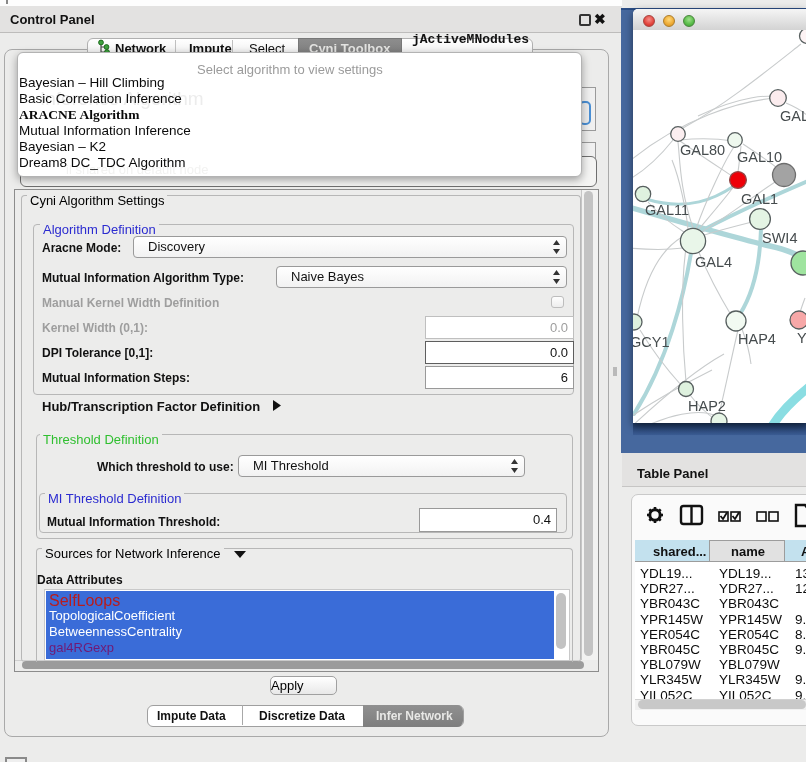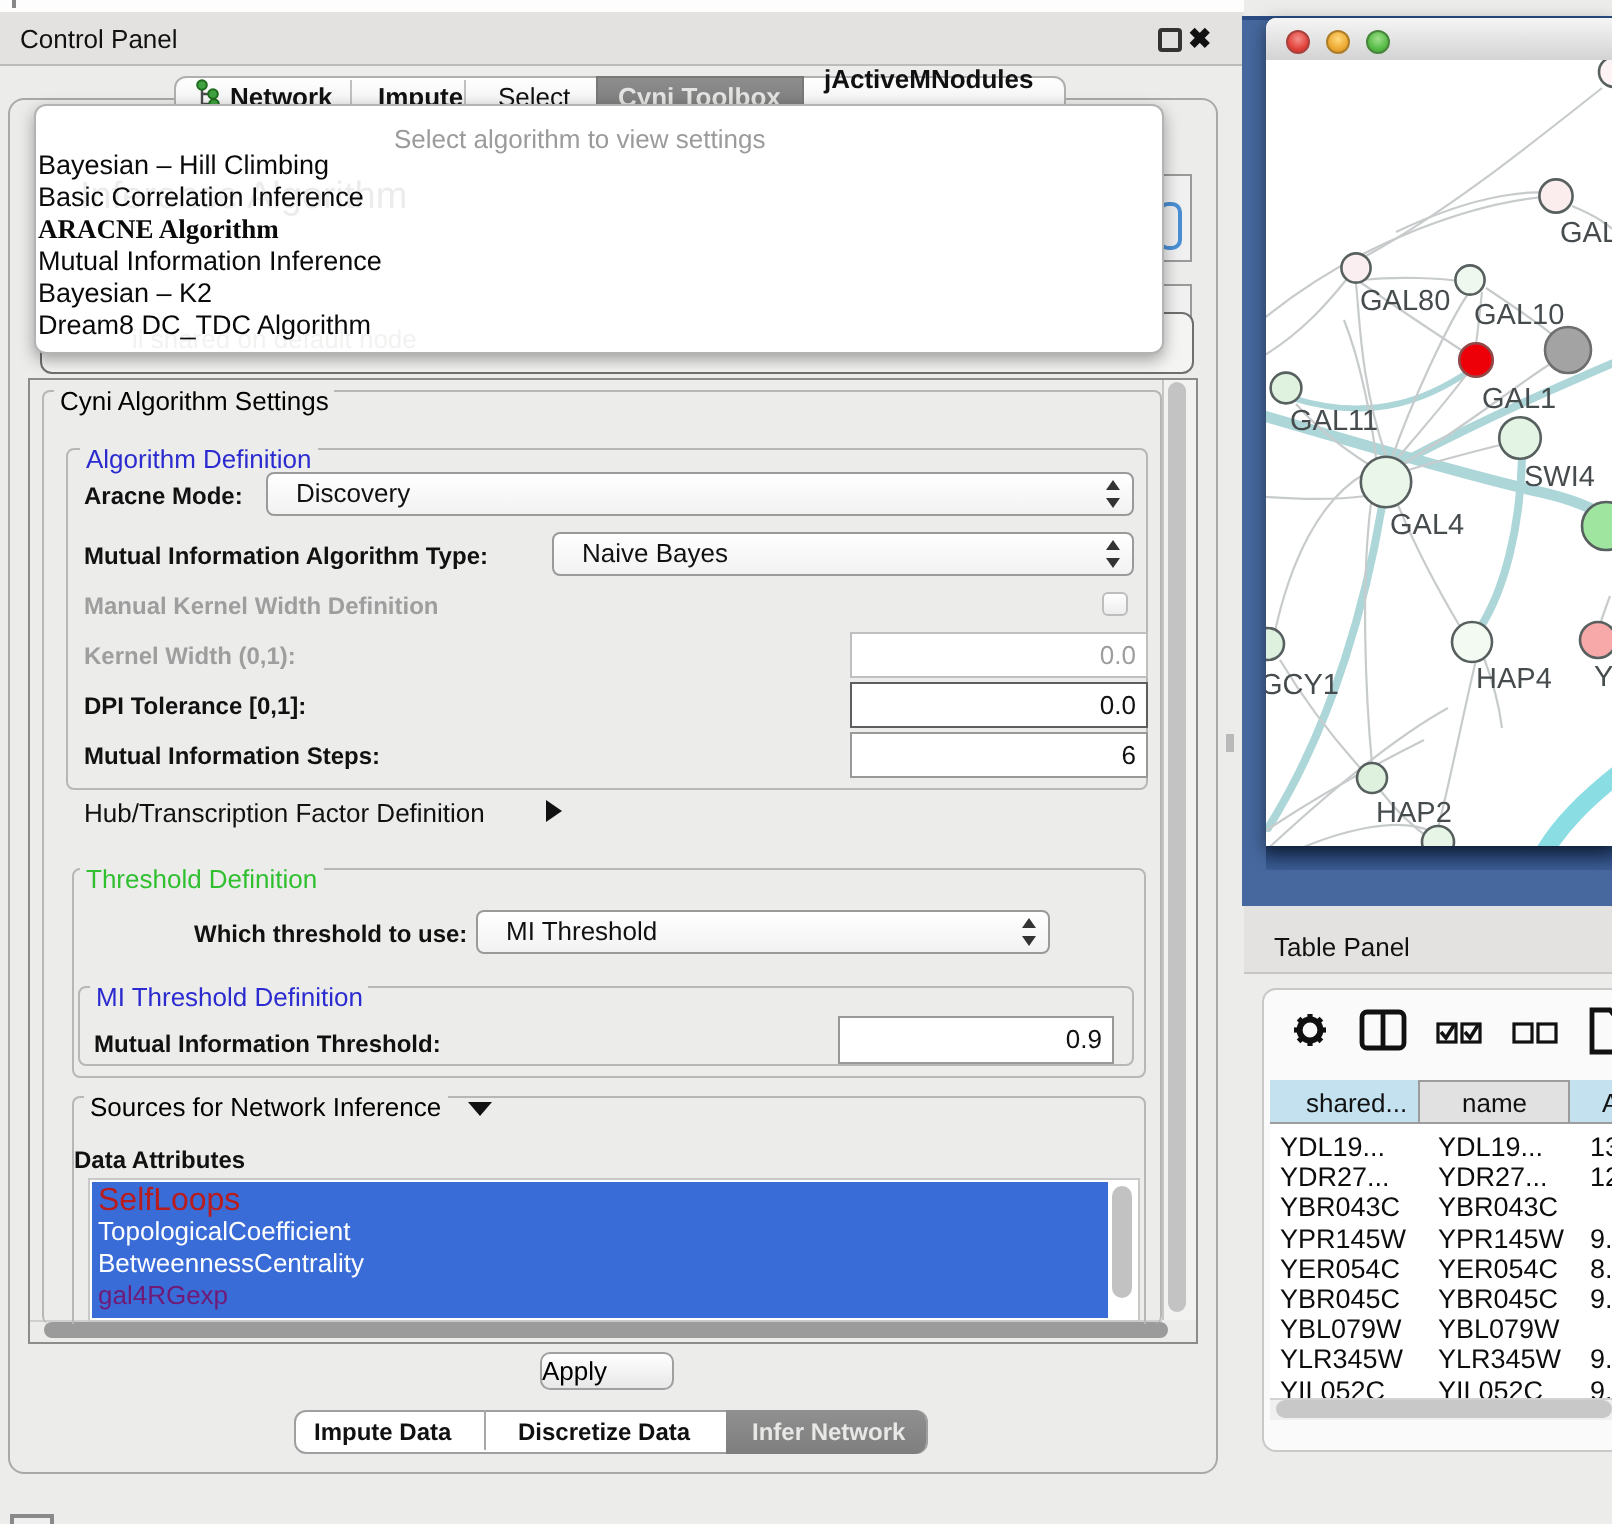--- a/index.html
+++ b/index.html
@@ -6,7 +6,7 @@
 body{width:806px;height:762px;position:relative;overflow:hidden;background:#ececeb;
  font-family:"Liberation Sans",sans-serif;-webkit-font-smoothing:antialiased;}
 .abs{position:absolute;}
-.lbl{position:absolute;font-size:13px;color:#111;white-space:nowrap;}
+.lbl{position:absolute;font-size:13px;color:#111;white-space:nowrap;font-weight:bold;}
 .lbl.bold{font-size:12px;padding-top:1px;}
 .bold{font-weight:bold;}
 .gray{color:#9e9e9e;}

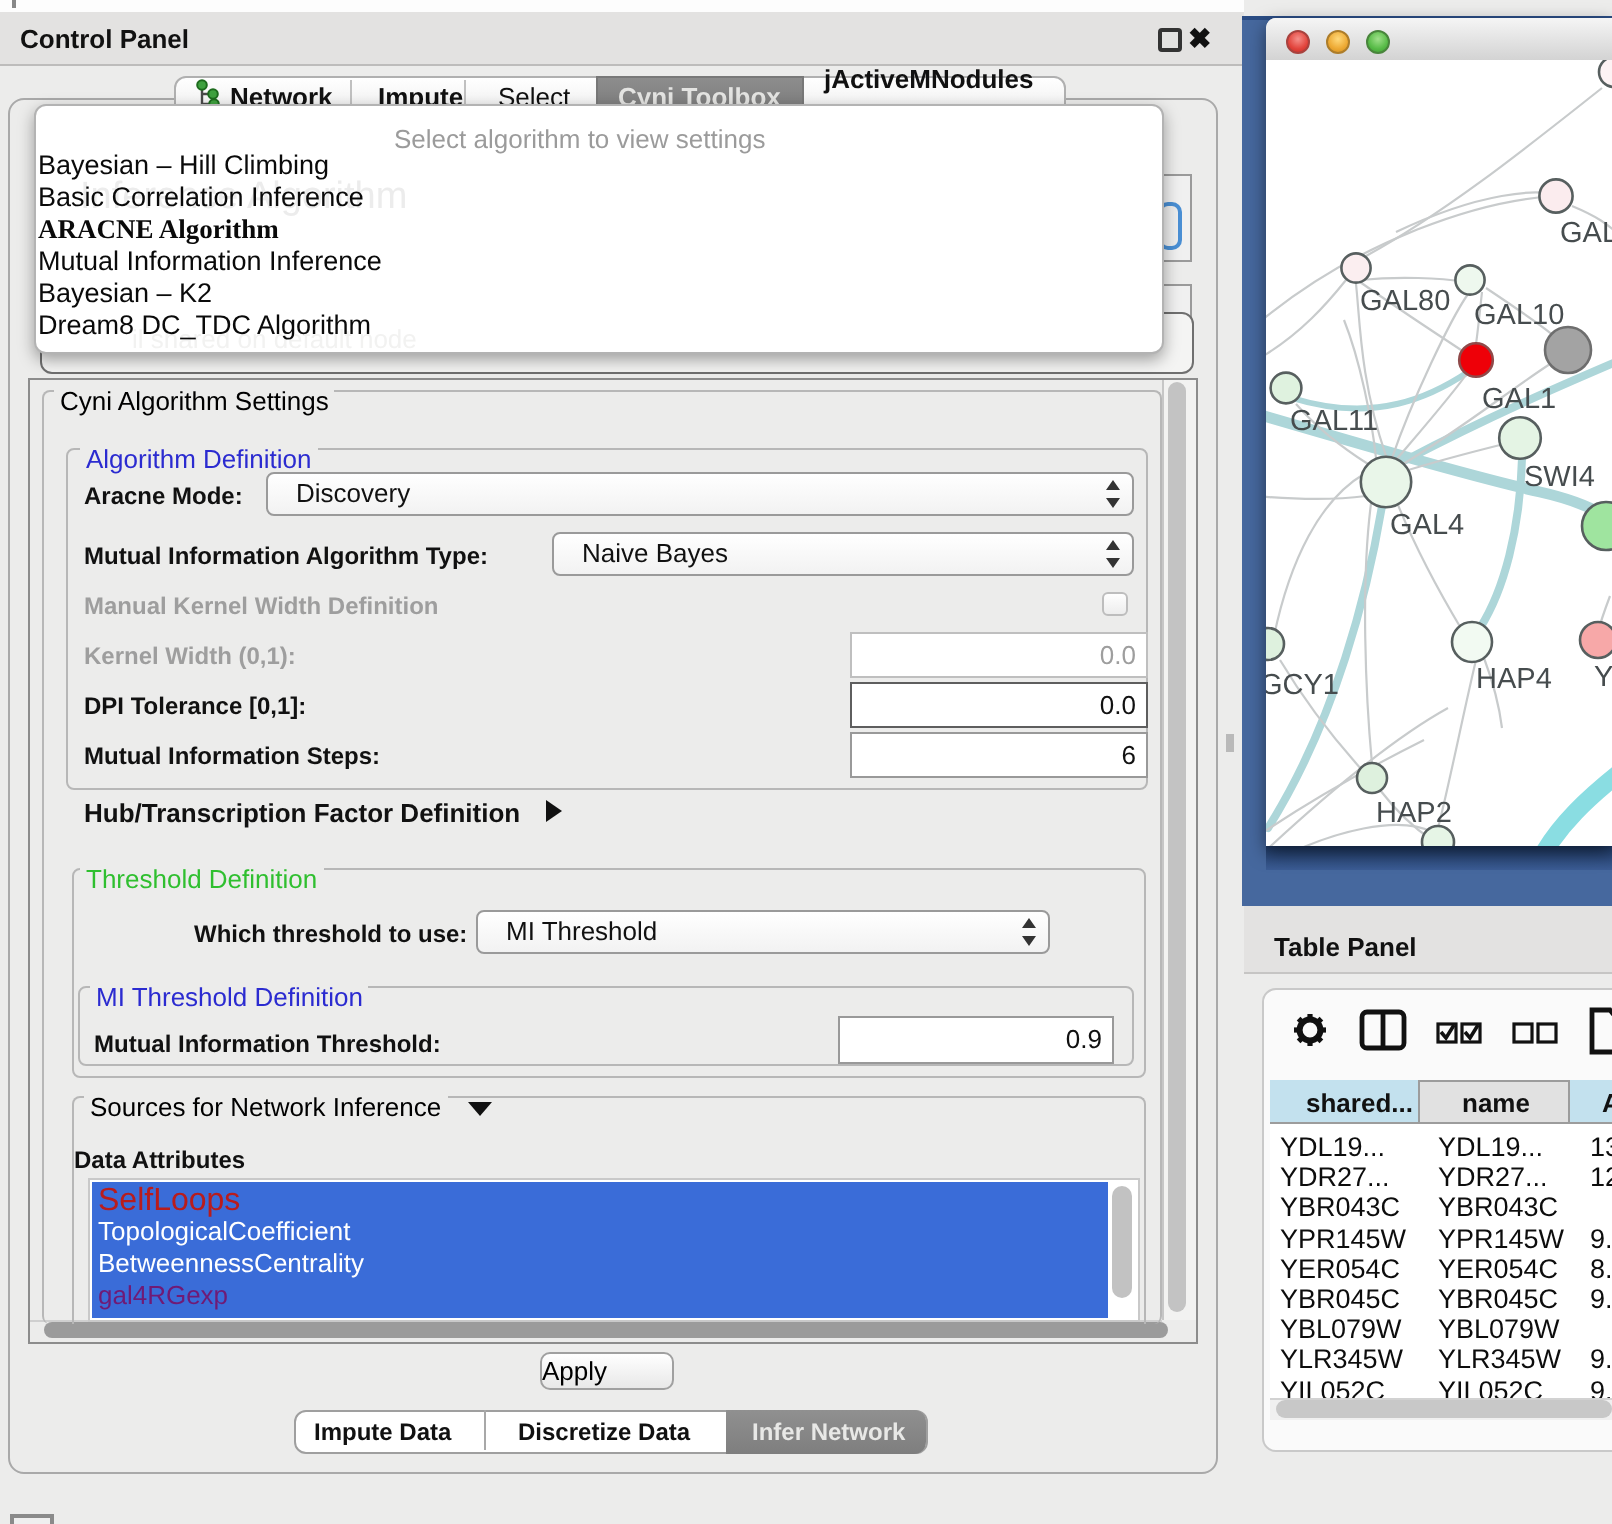--- a/index.html
+++ b/index.html
@@ -42,7 +42,7 @@
 <div class="lbl" style="left:189px;top:41px;font-weight:bold;">Impute</div>
 <div class="lbl" style="left:249px;top:41px;font-weight:normal;">Select</div>
 <div class="lbl" style="left:309px;top:41px;color:#e4e4e2;font-weight:bold;">Cyni Toolbox</div>
-<div class="lbl" style="left:412px;top:32px;font-weight:bold;">jActiveMNodules</div>
+<div class="lbl" style="left:412px;top:32px;font-weight:bold;font-family:Liberation Mono, monospace;">jActiveMNodules</div>
 
 <div class="abs" style="left:14px;top:189px;width:583px;height:481px;border:1px solid #8c8c8c;background:#ececeb;"></div>
 

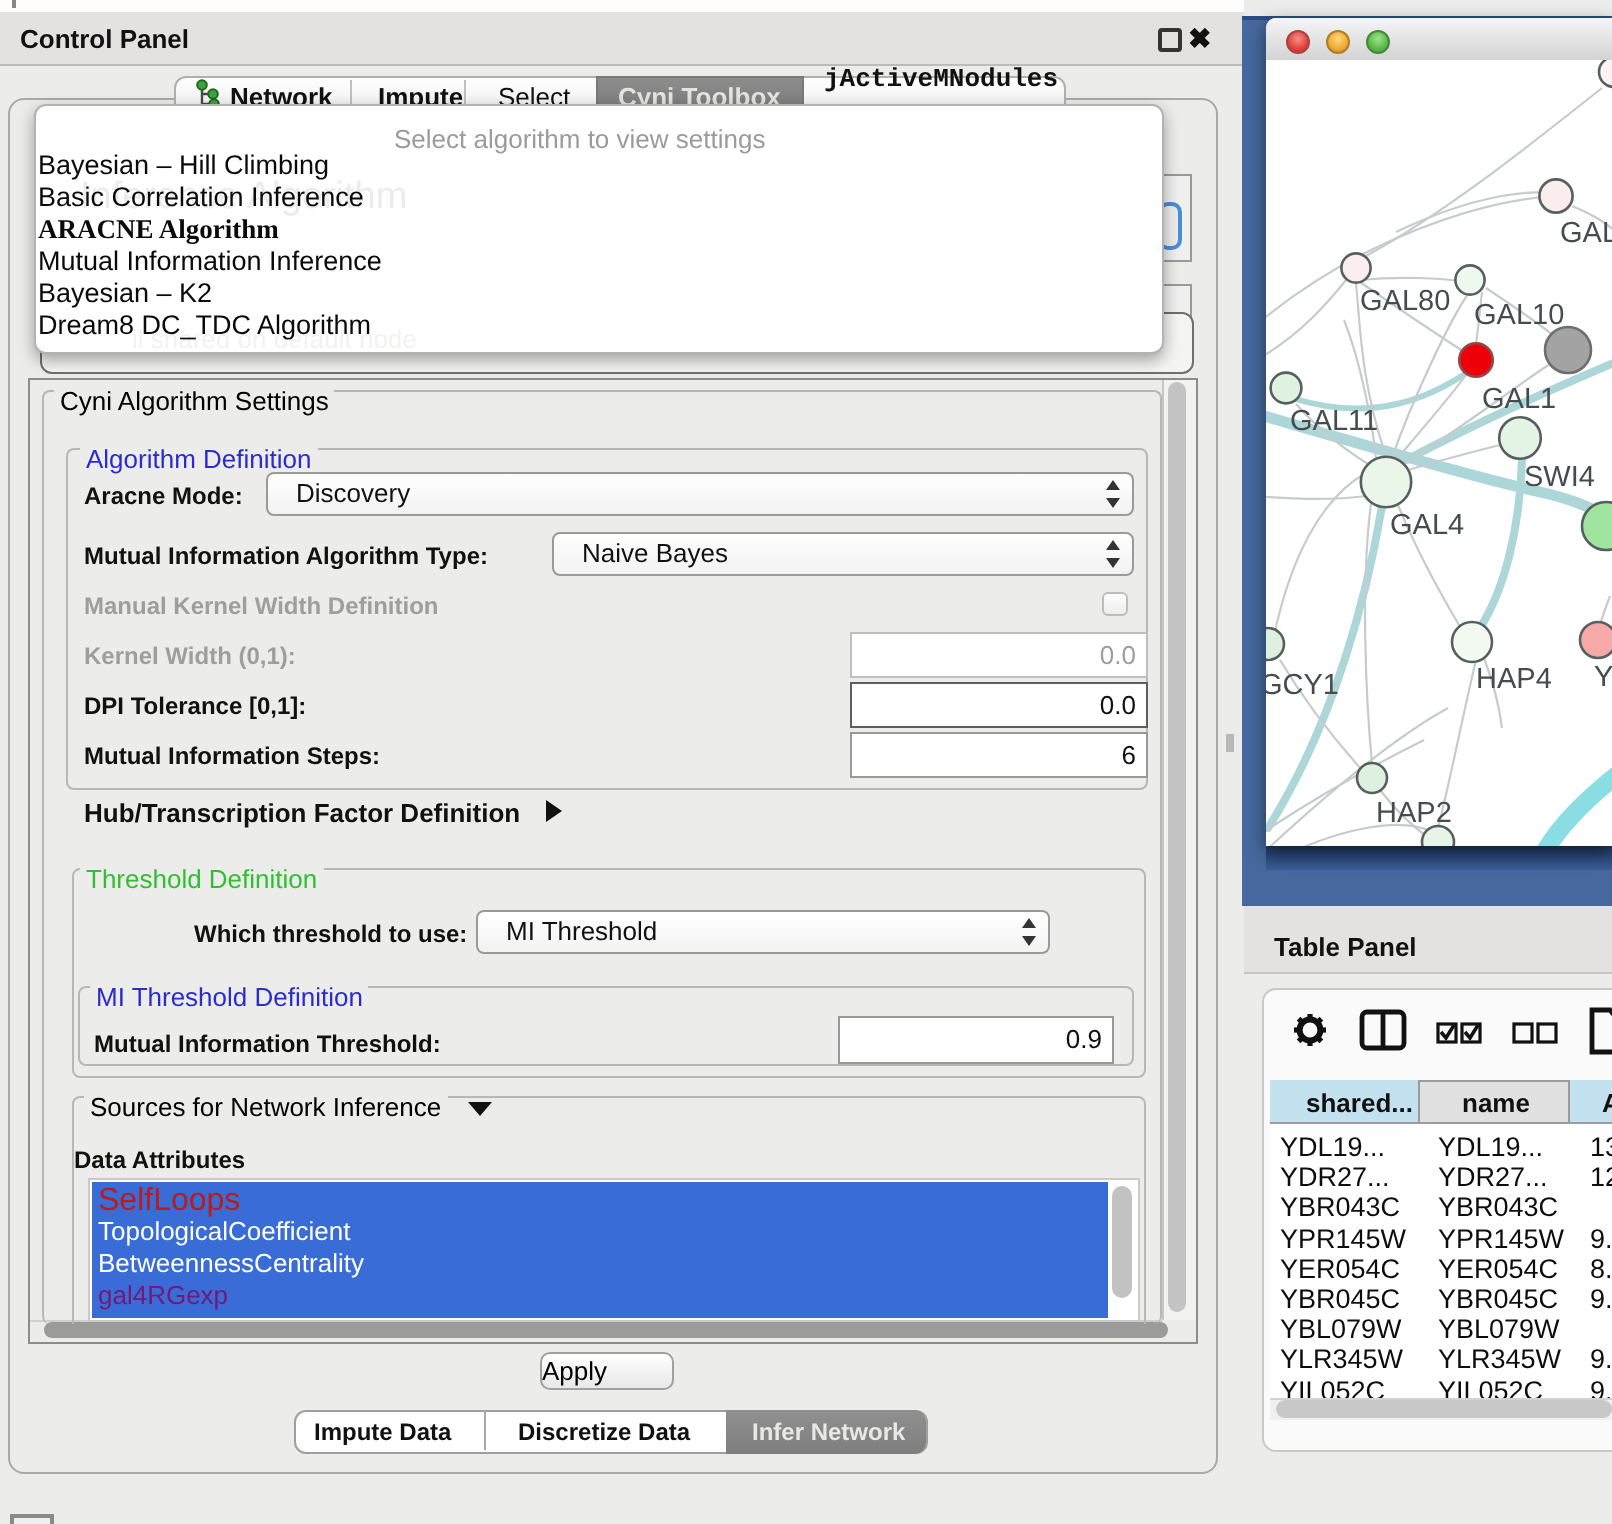--- a/index.html
+++ b/index.html
@@ -102,7 +102,7 @@
   <div class="gtitle" style="left:5px;color:#2b2bd0;">MI Threshold Definition</div>
 </div>
 <div class="lbl bold" style="left:47px;top:514px;">Mutual Information Threshold:</div>
-<div class="field" style="left:419px;top:508px;width:131px;height:22px;">0.9</div>
+<div class="field" style="left:419px;top:508px;width:131px;height:22px;">0.4</div>
 
 <div class="group" style="left:36px;top:548px;width:535px;height:113px;border-bottom:none;border-radius:4px 4px 0 0;">
   <div class="gtitle" style="left:5px;">Sources for Network Inference</div>

